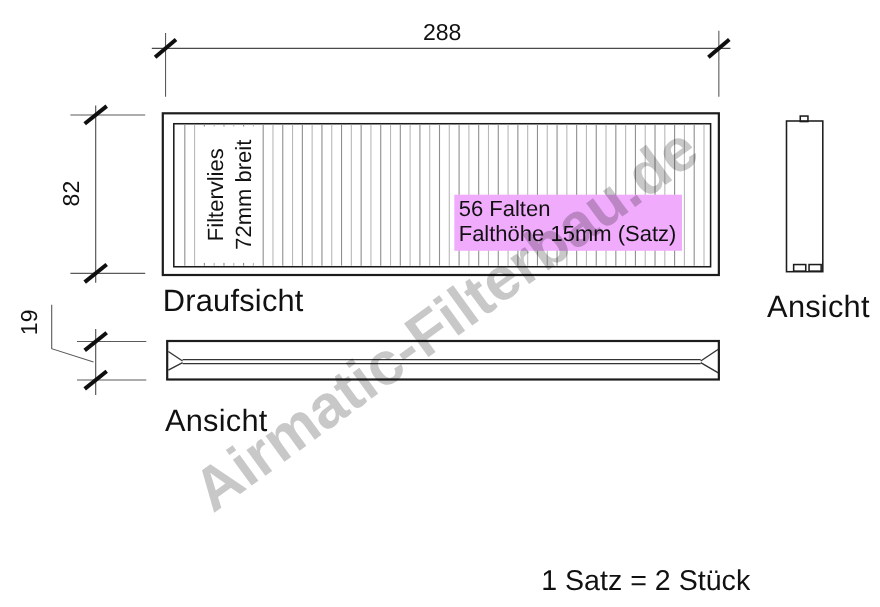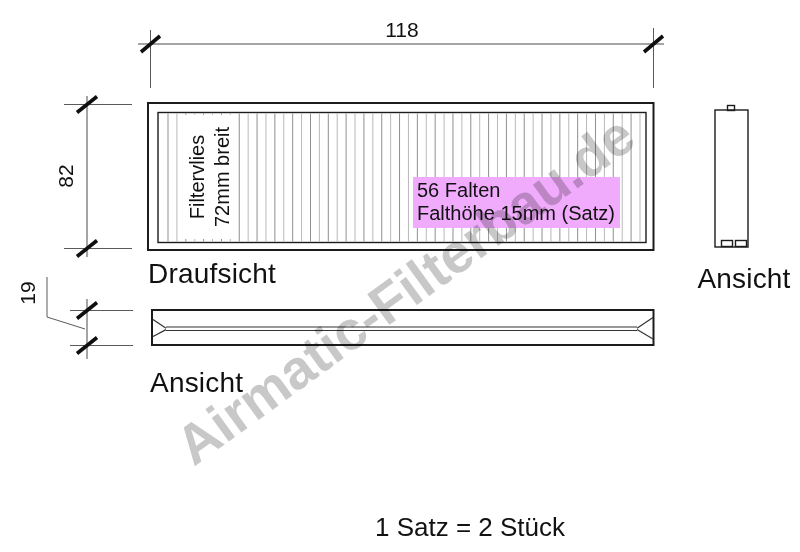--- a/index.html
+++ b/index.html
@@ -184,7 +184,7 @@
     </g>
   </svg>
 
-  <div class="label dim-label-h" style="left:150px; top:18px; width:504px;">118</div>
+  <div class="label dim-label-h" style="left:150px; top:18px; width:504px;">288</div>
 
   <div class="rot-dim" style="left:26px; top:165px;">82</div>
 

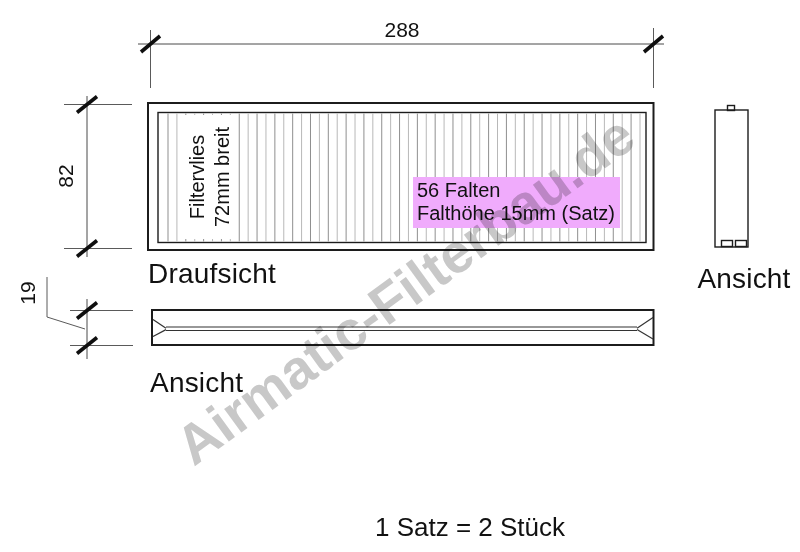--- a/index.html
+++ b/index.html
@@ -56,8 +56,8 @@
 
   .footer-note {
     position: absolute; z-index: 2;
-    left: 270px; top: 512px; width: 400px;
-    text-align: center;
+    left: 282px; top: 512px; width: 400px;
+    text-align: right;
     font-size: 26px;
   }
 

